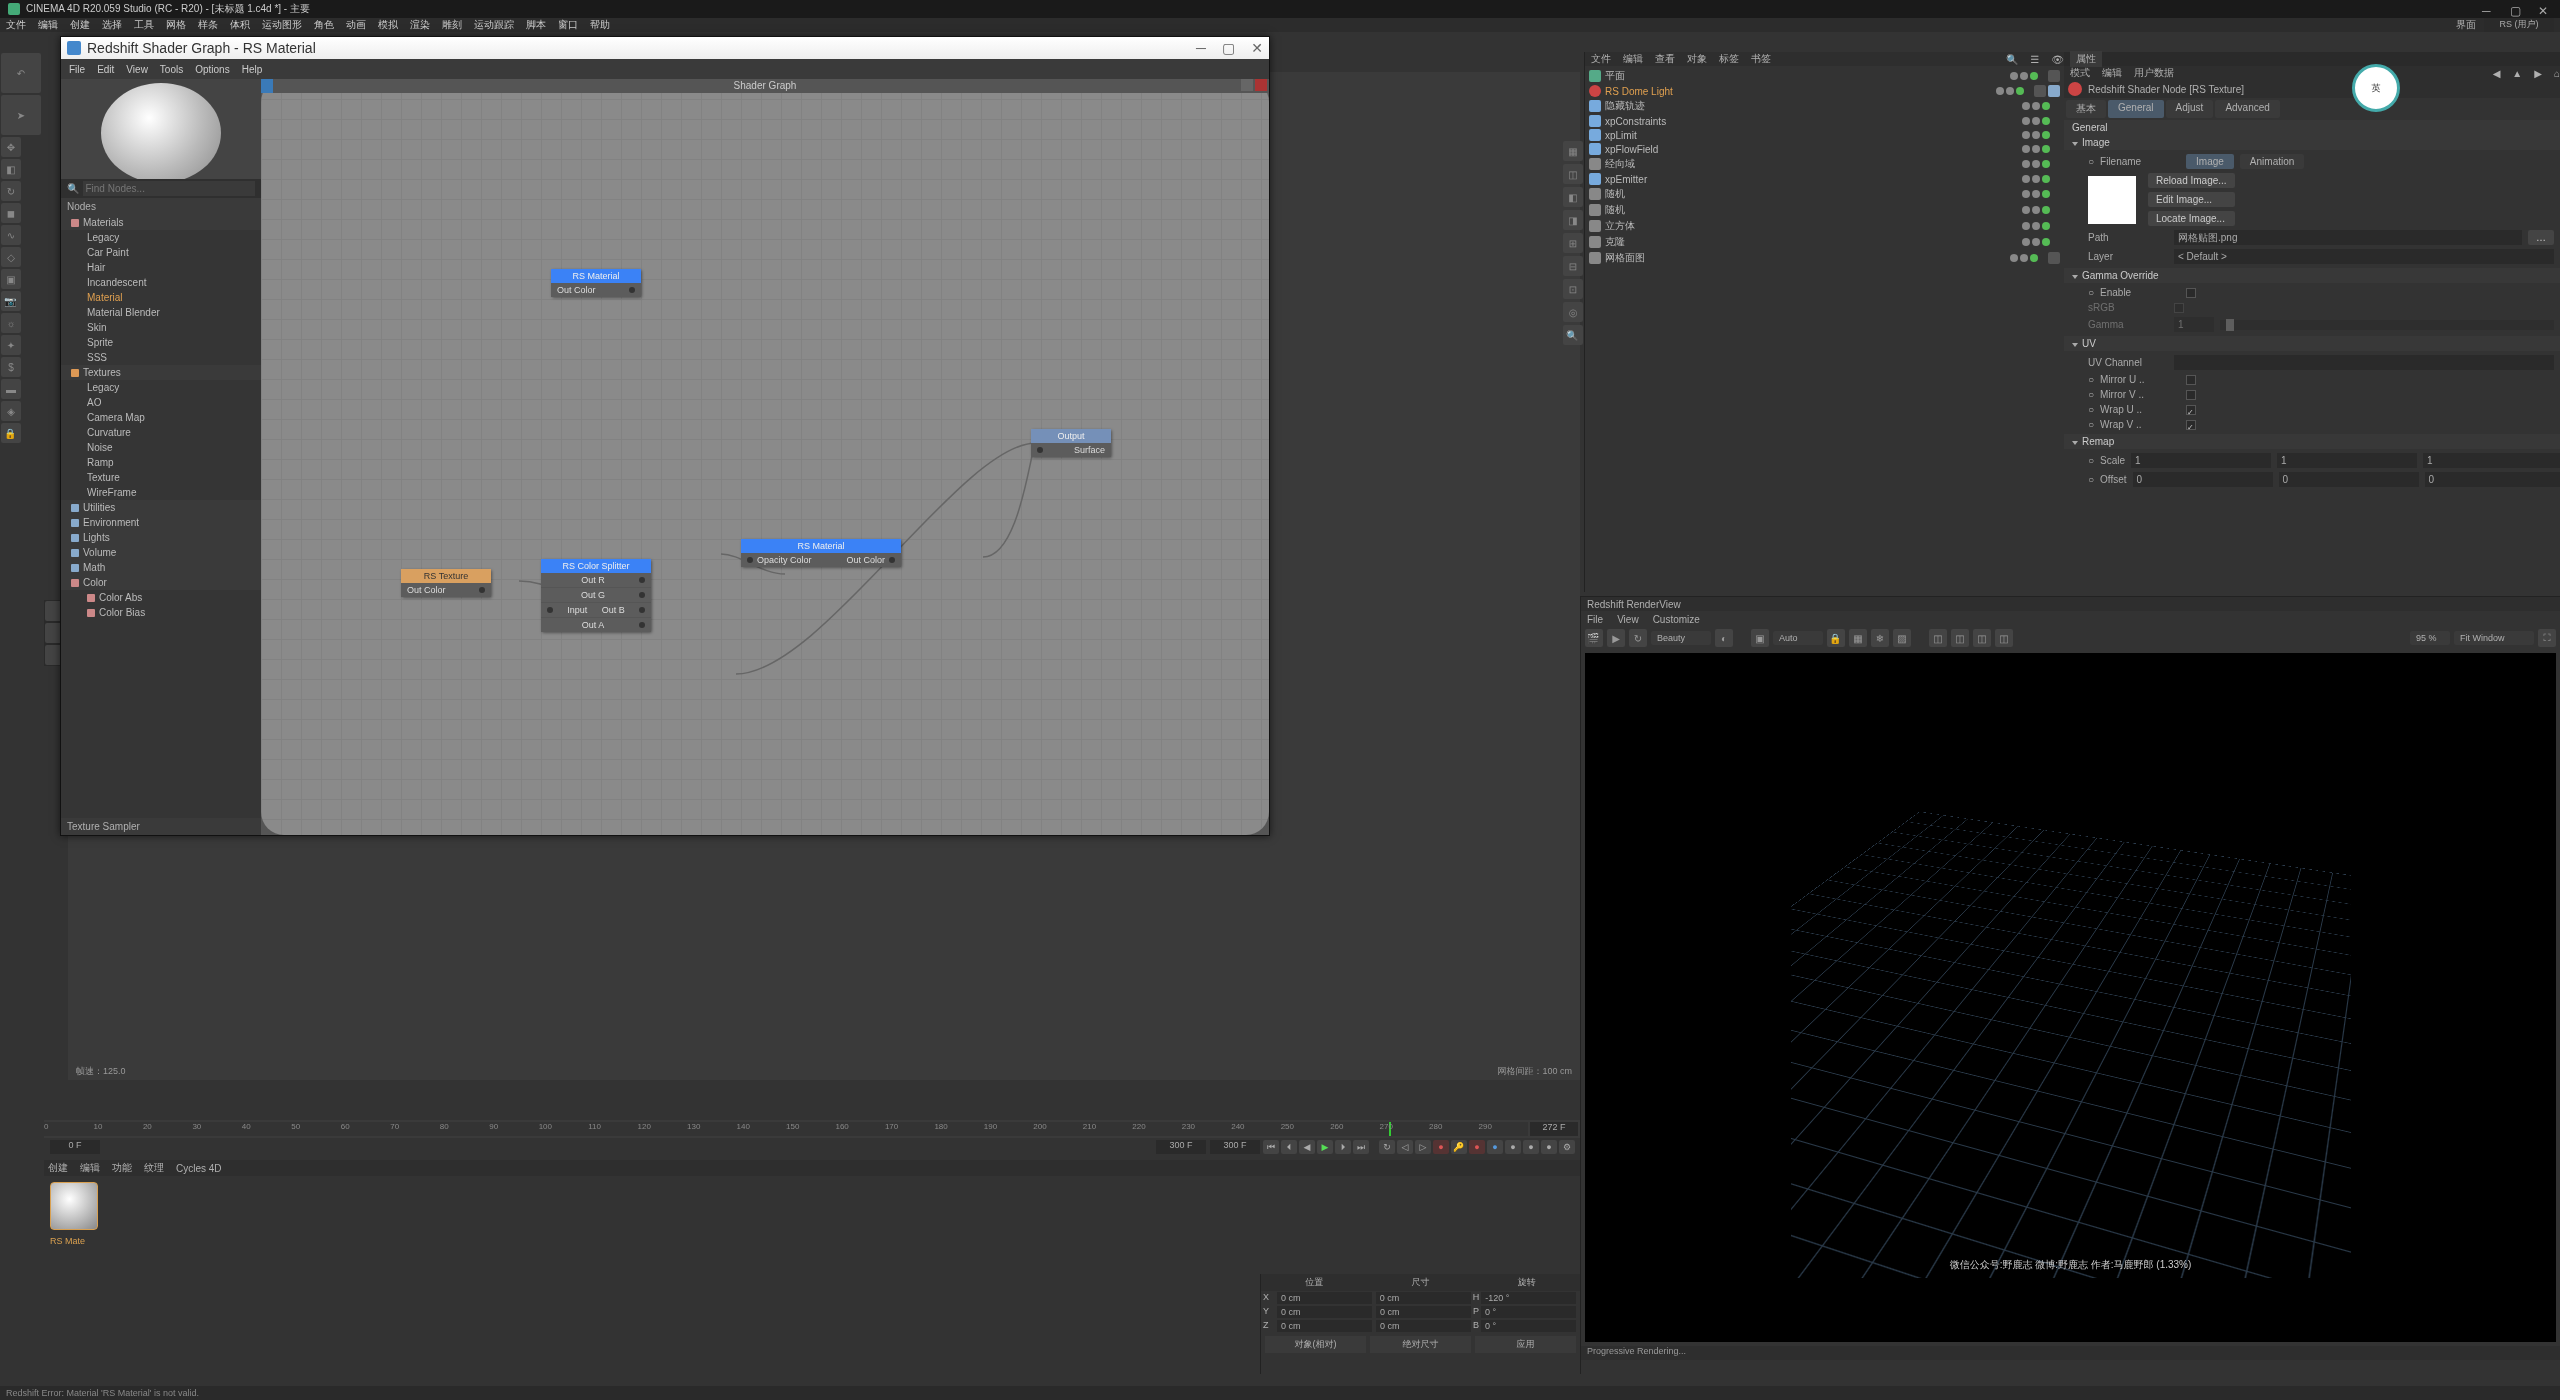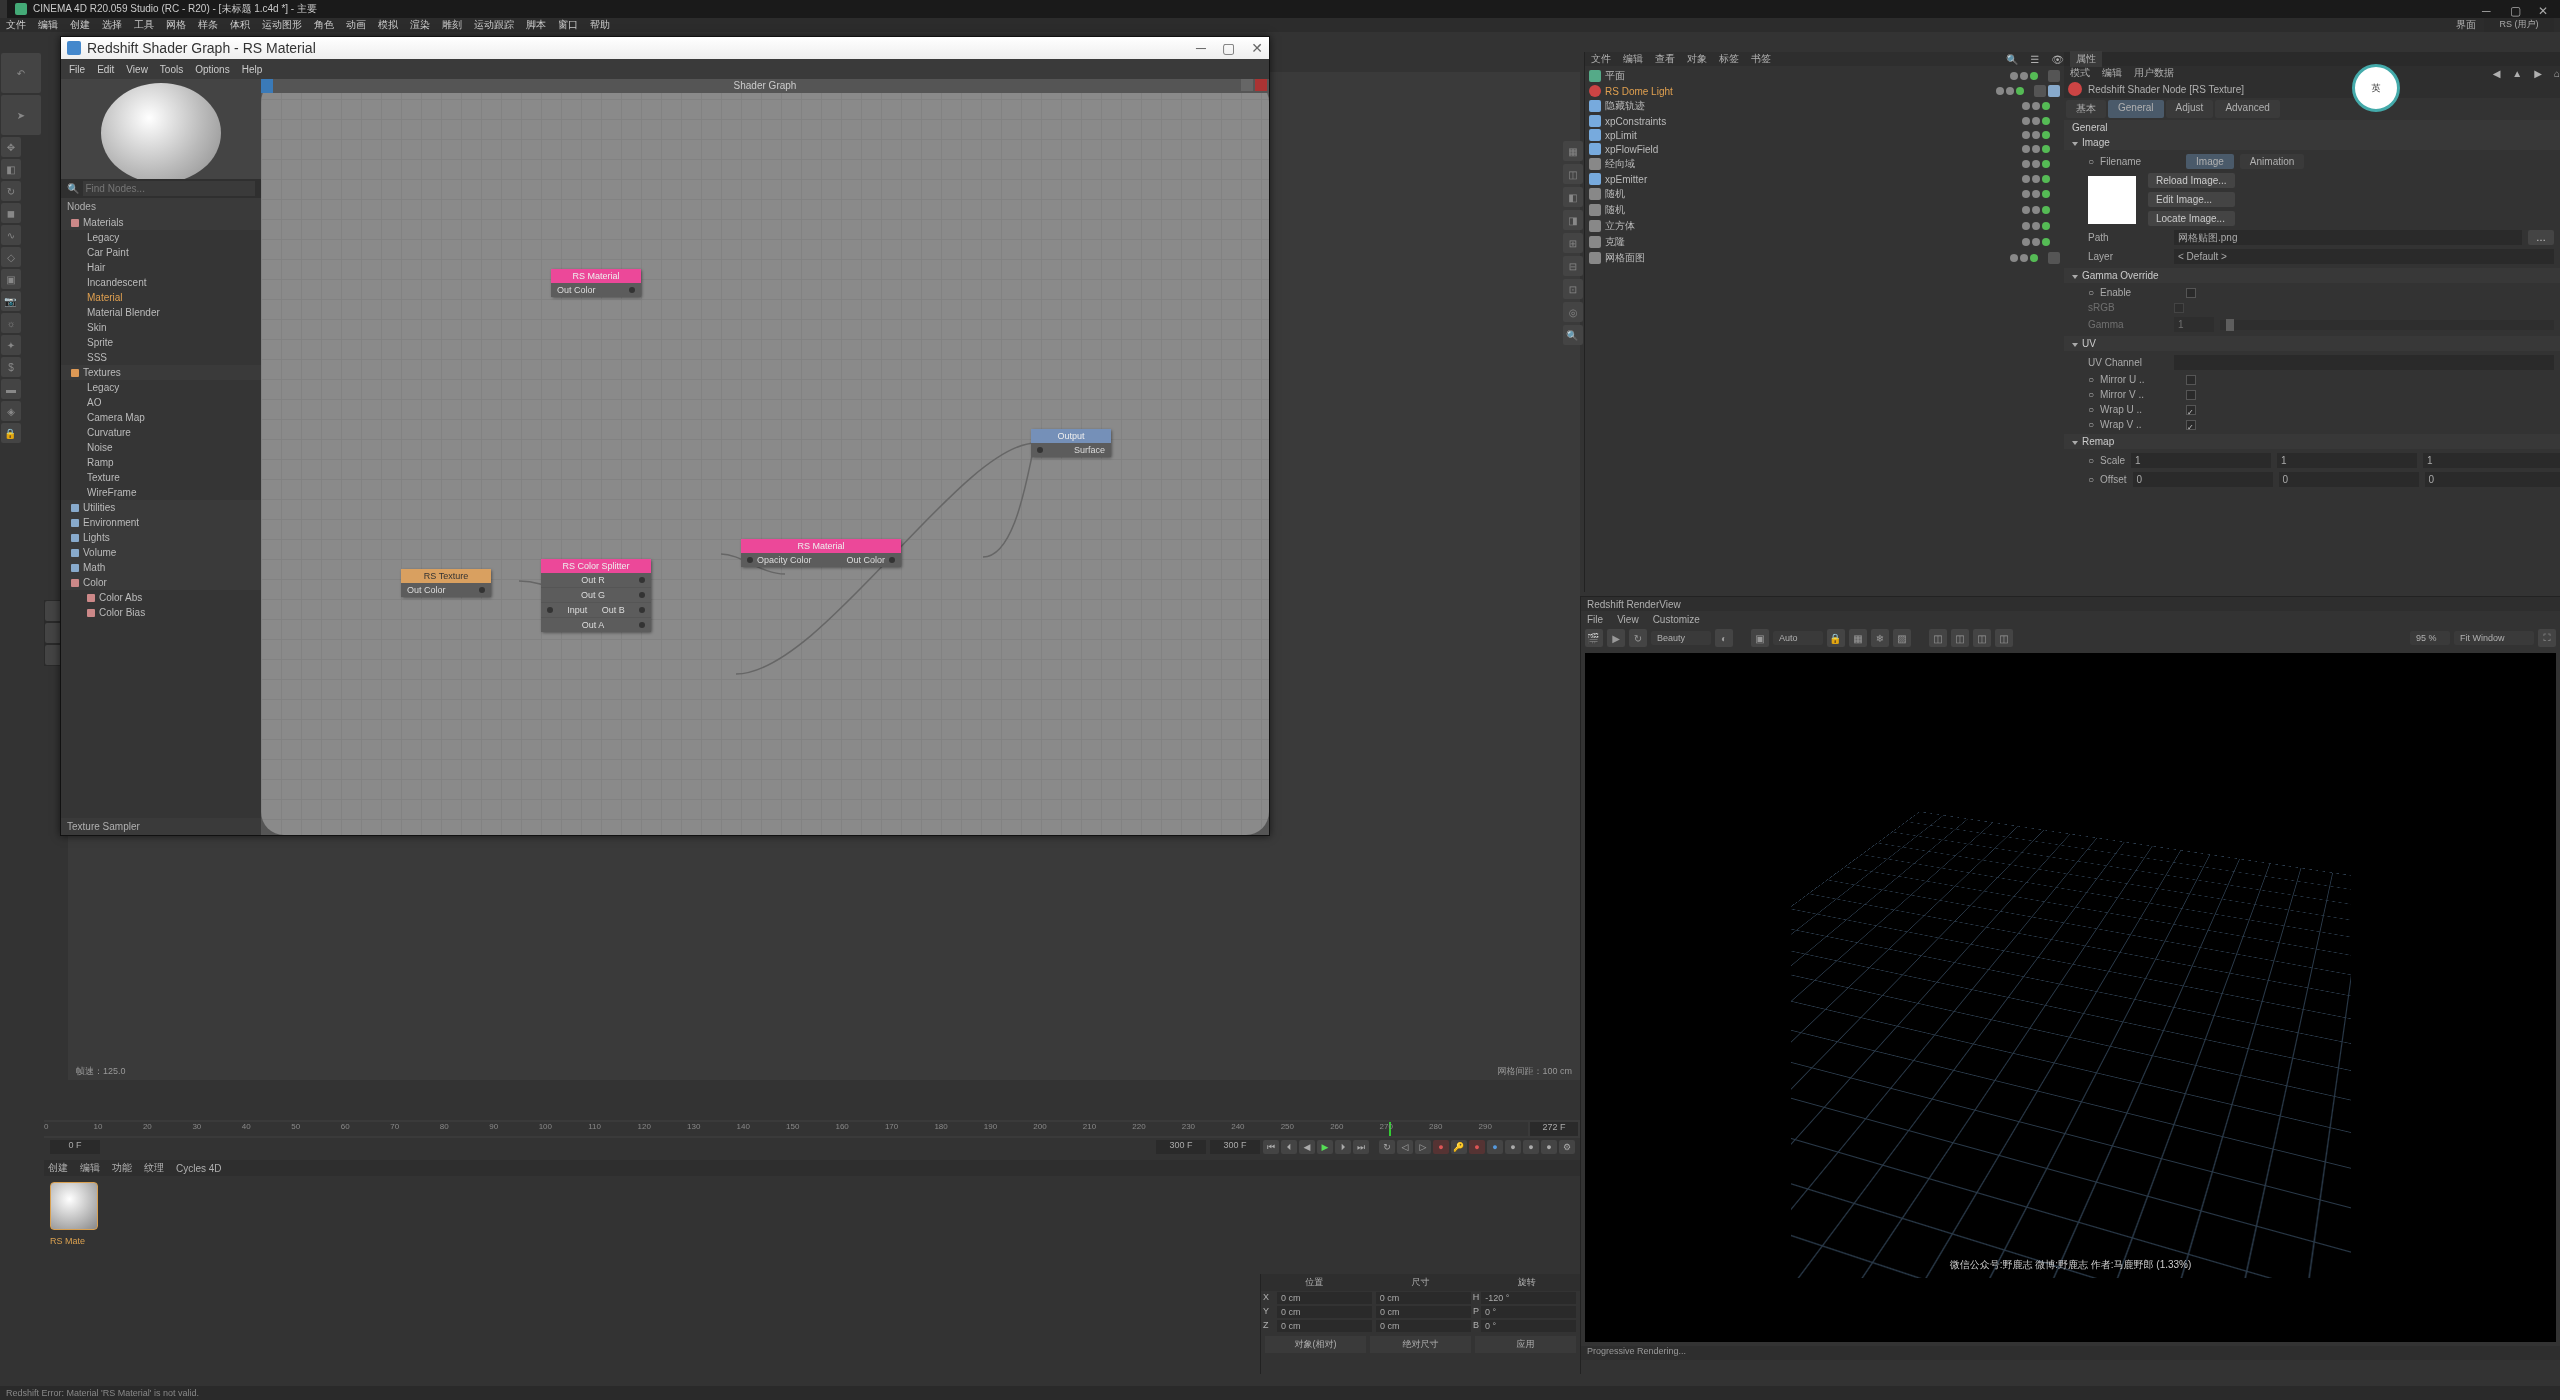--- a/index.html
+++ b/index.html
@@ -6,7 +6,7 @@
 body { background: #333; color: #b0b0b0; font-size: 10px; overflow: hidden; width: 2560px; height: 1400px; position: relative; }
 
 
-.titlebar { height: 18px; background: #1a1a1a; display: flex; align-items: center; padding-left: 8px; margin-left: 7px; }
+.titlebar { height: 18px; background: #1a1a1a; display: flex; align-items: center; padding-left: 8px; }
 .titlebar-icon { width: 12px; height: 12px; background: #4a7; margin-right: 6px; border-radius: 2px; }
 .titlebar-text { font-size: 10px; color: #ccc; flex: 1; }
 .win-controls { display: flex; gap: 18px; padding-right: 12px; }

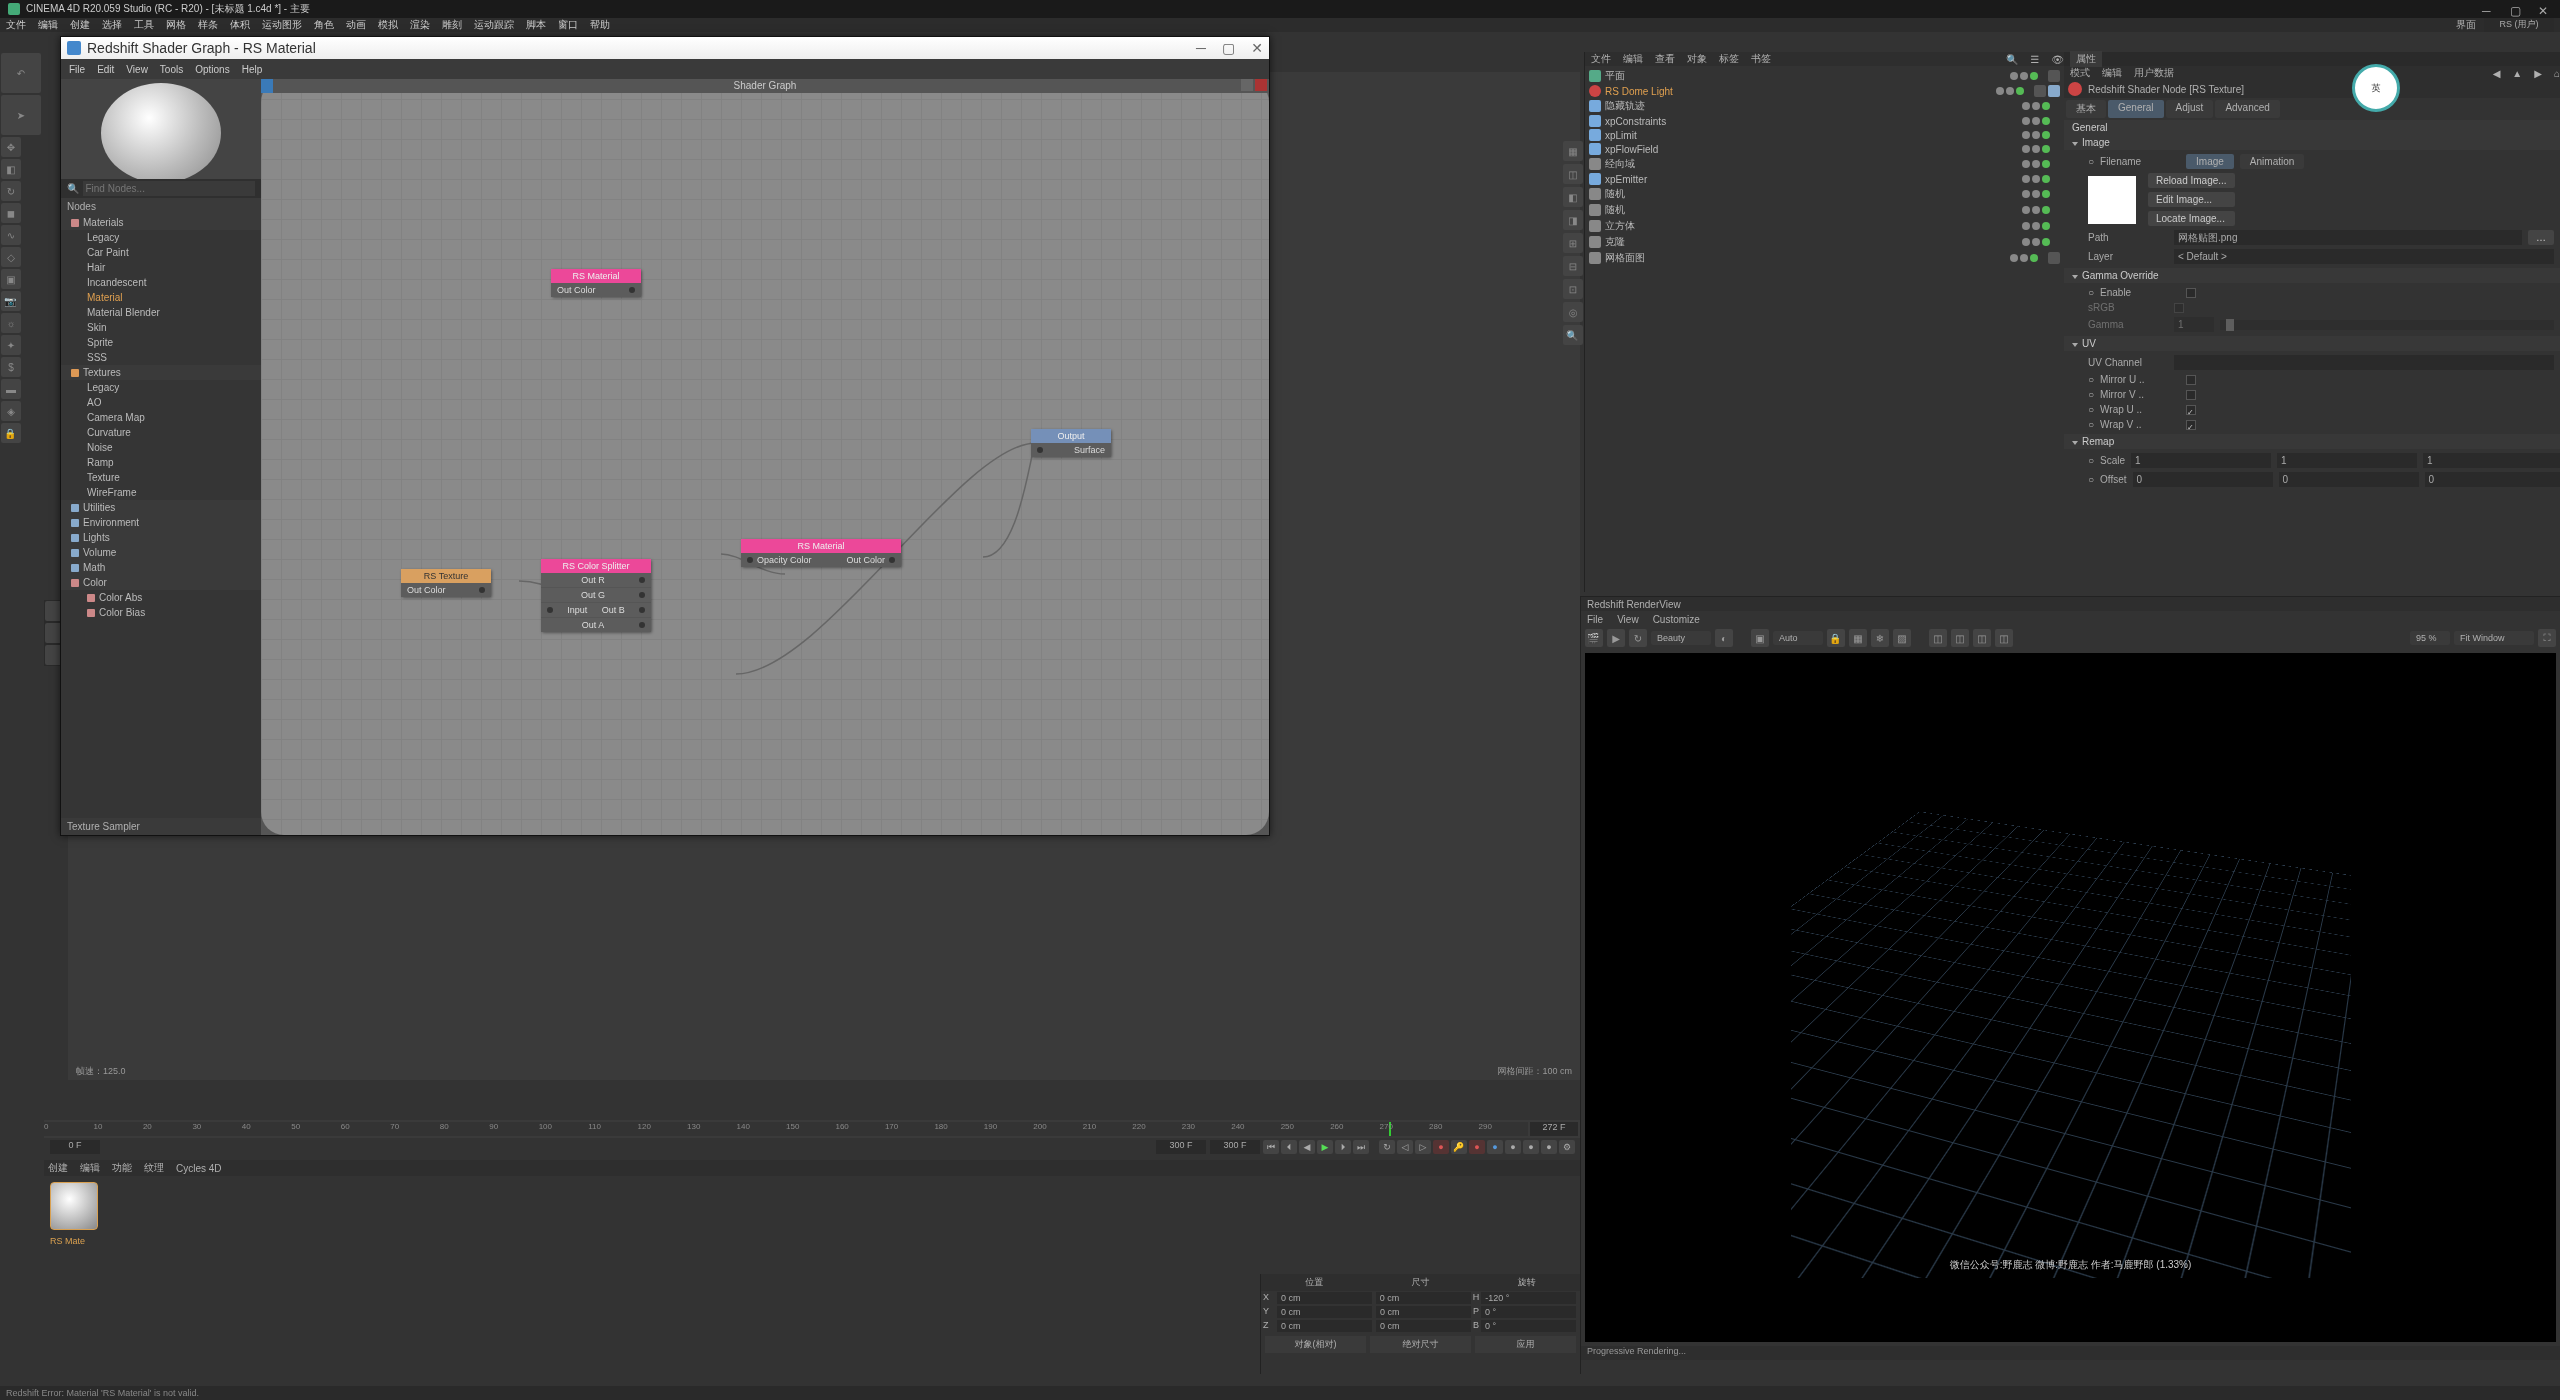--- a/index.html
+++ b/index.html
@@ -55,7 +55,7 @@
 
 .node { position: absolute; background: #666; border-radius: 2px; font-size: 9px; box-shadow: 1px 1px 3px rgba(0,0,0,0.4); }
 .node-head { padding: 2px 6px; text-align: center; color: #eee; }
-.node-head.red { background: #ec4899; }
+.node-head.red { background: #3b82f6; }
 .node-head.orange { background: #d9a060; color: #333; }
 .node-head.blue { background: #7590b8; }
 .node-row { padding: 2px 6px; background: #5c5c5c; color: #ddd; display: flex; justify-content: space-between; align-items: center; gap: 4px; }

